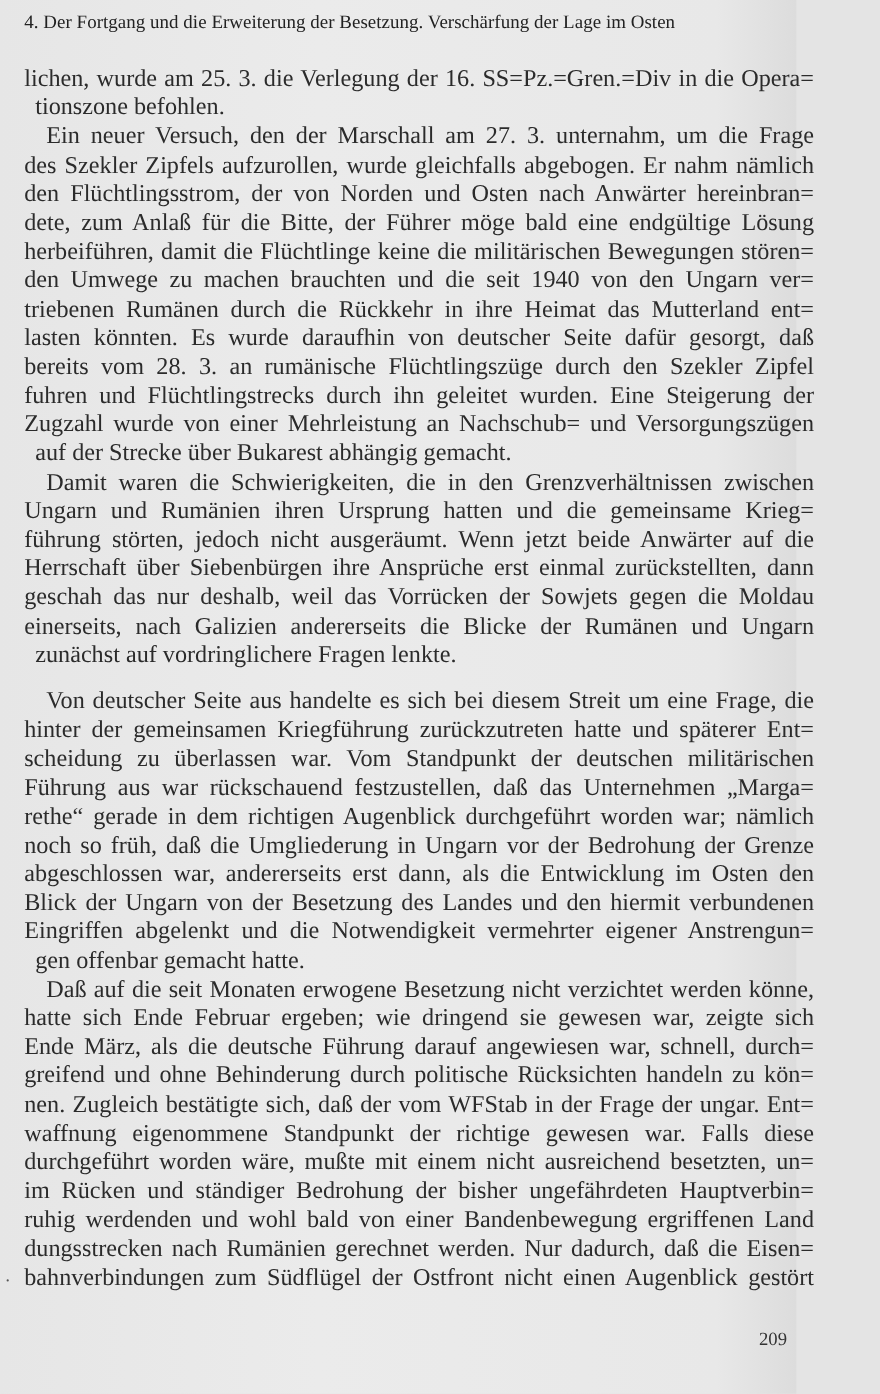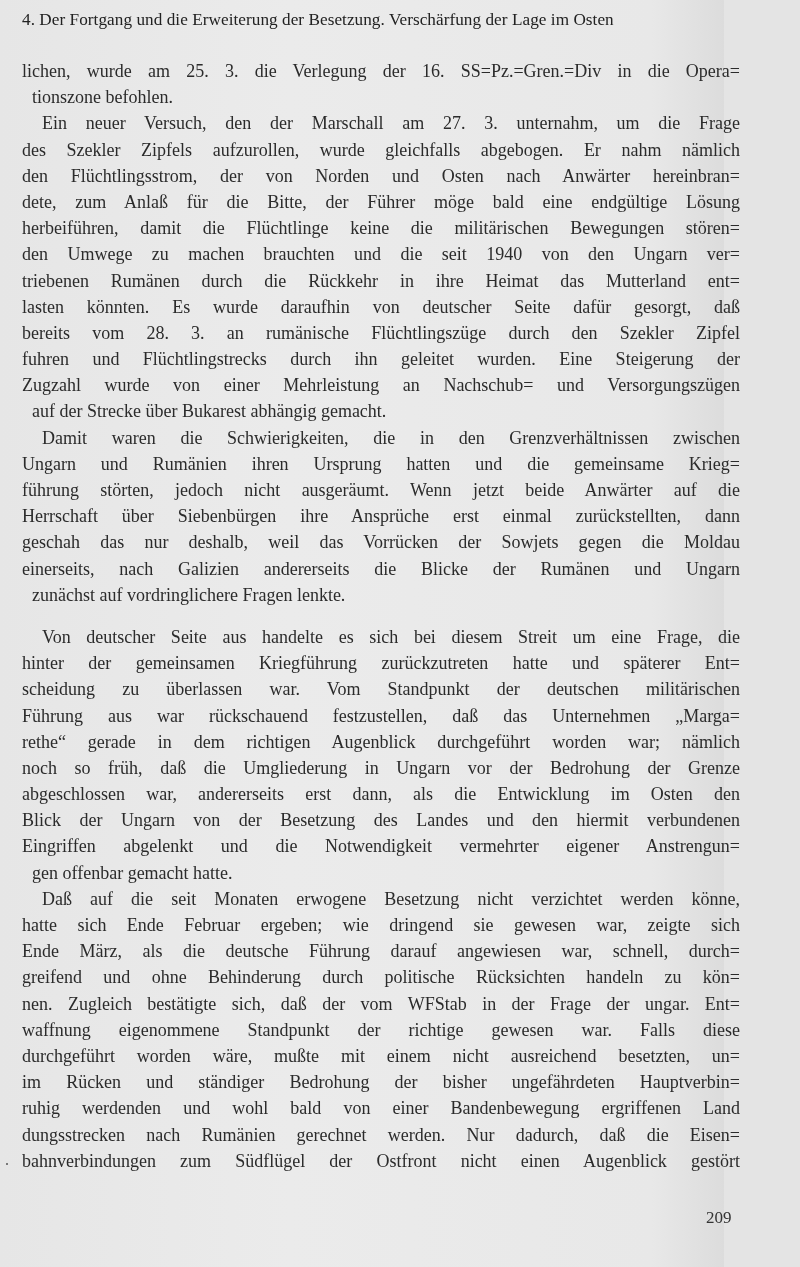--- a/index.html
+++ b/index.html
@@ -38,7 +38,7 @@
     top: 58px;
     width: 718px;
     font-family: "Liberation Serif", serif;
-    font-size: 18px;
+    font-size: 22px;
     line-height: 26.2px;
     color: #2b2b2b;
   }

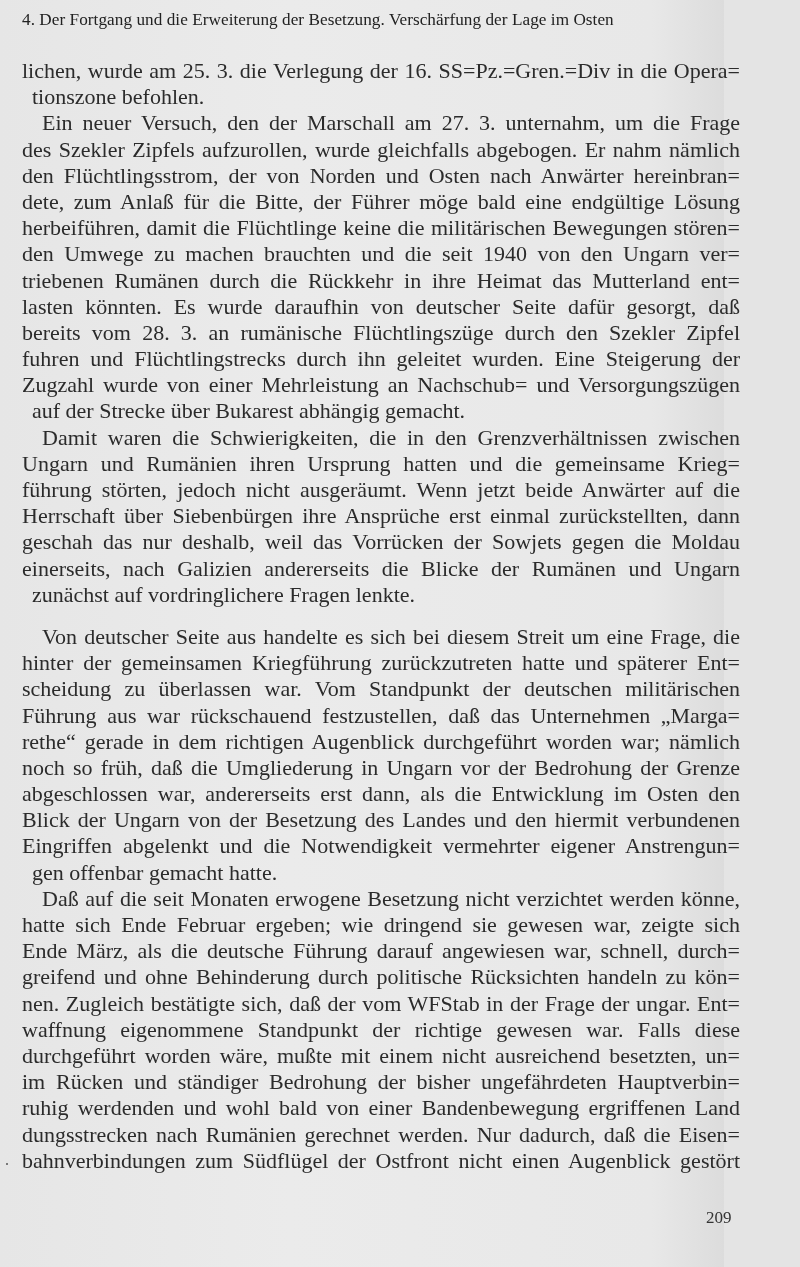--- a/index.html
+++ b/index.html
@@ -61,7 +61,7 @@
   }
   .page-number {
     position: absolute;
-    left: 706px;
+    left: 690px;
     top: 1208px;
     font-family: "Liberation Serif", serif;
     font-size: 17px;

